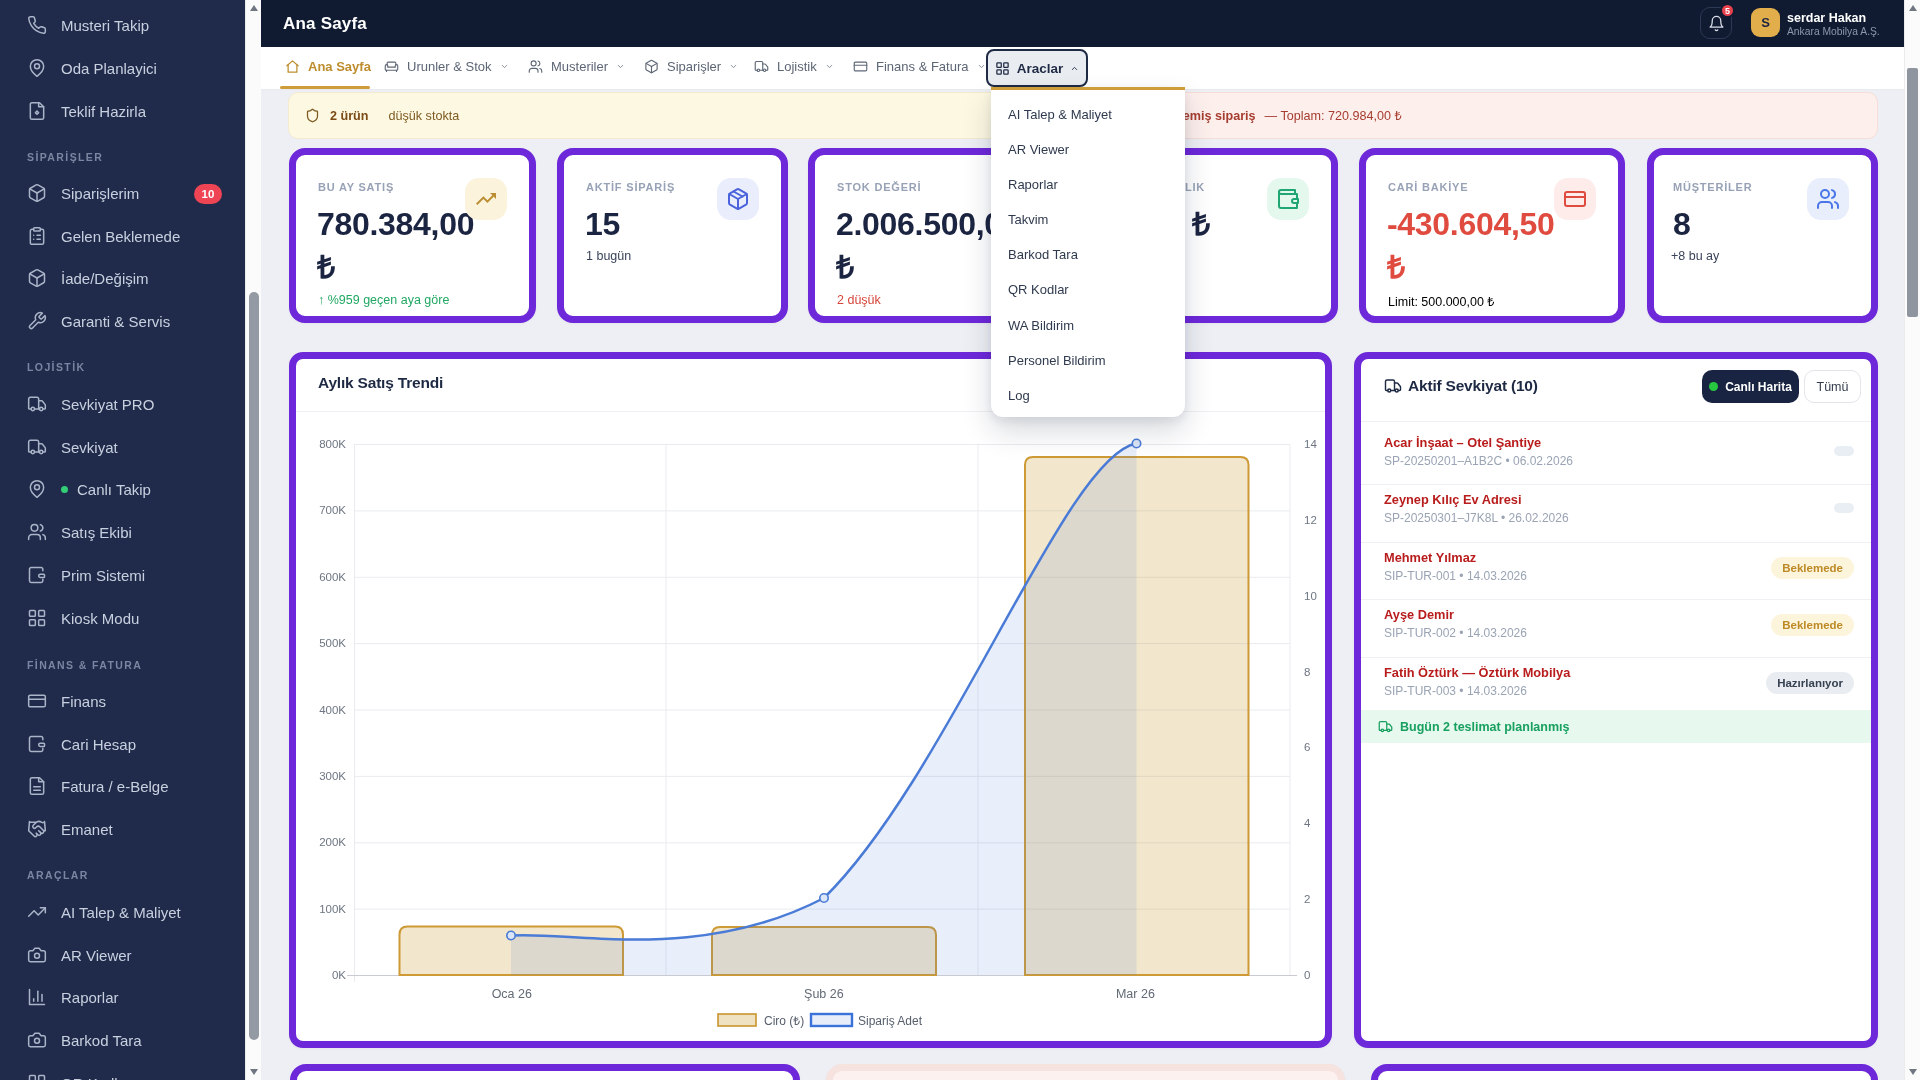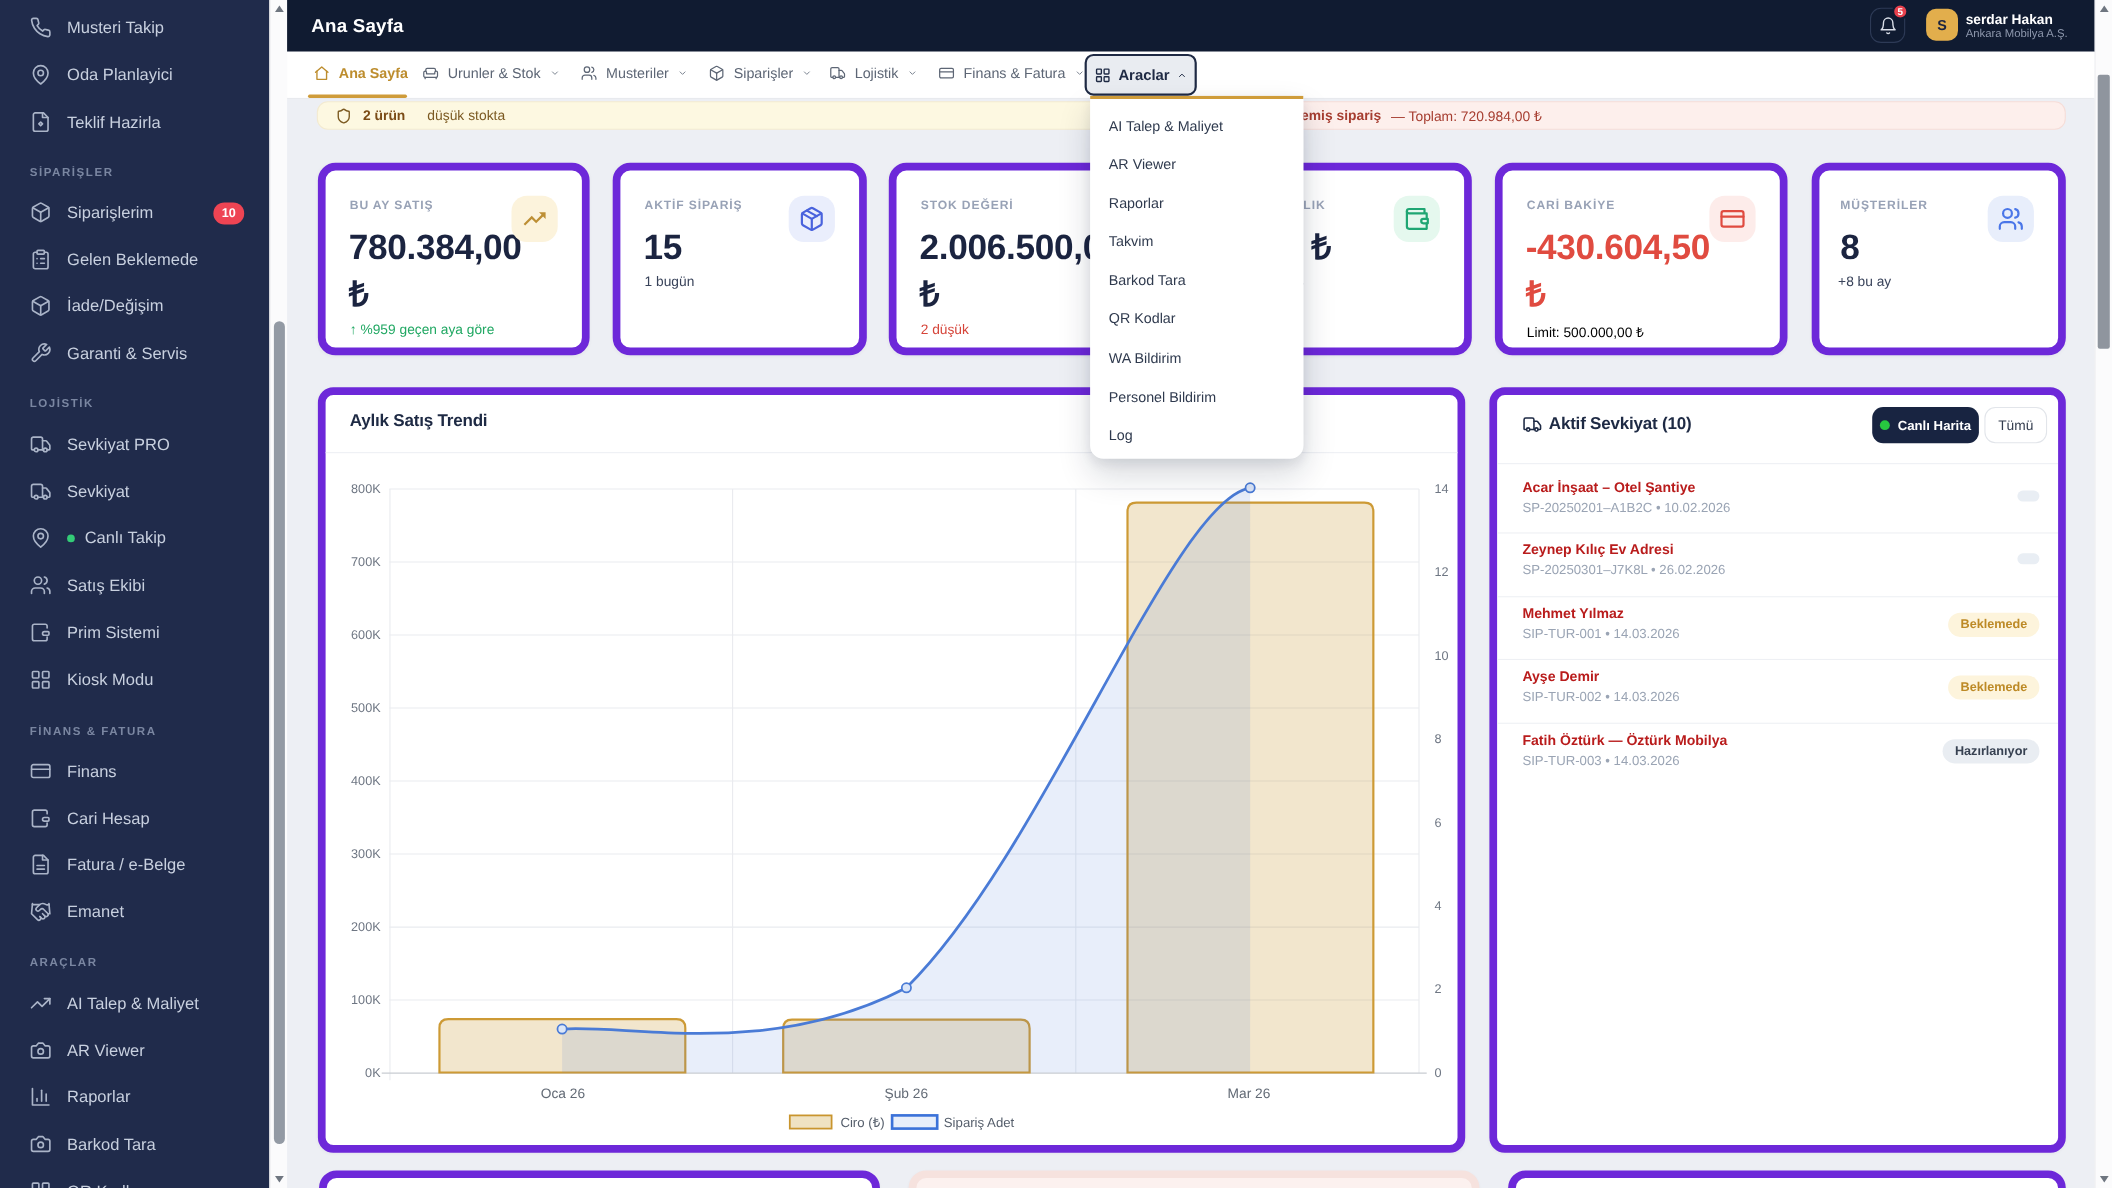--- a/index.html
+++ b/index.html
@@ -335,7 +335,7 @@
 </div>
 
 <style>
-.banner{position:absolute;height:26px;border-radius:10px;display:flex;align-items:center;font-size:12.6px}
+.banner{position:absolute;height:47px;border-radius:10px;display:flex;align-items:center;font-size:12.6px}
 #banY{left:288px;top:92px;width:786px;background:#fdf8e1;border:1px solid #f3ead0;color:#7c5a22}
 #banR{left:1090px;top:92px;width:788px;background:#fdefec;border:1px solid #f6ddd8;color:#a63d30;font-size:12.6px}
 .card{position:absolute;background:#fff;border:7px solid #6d28d9;border-radius:16px;box-shadow:0 1px 3px rgba(16,24,40,.04)}

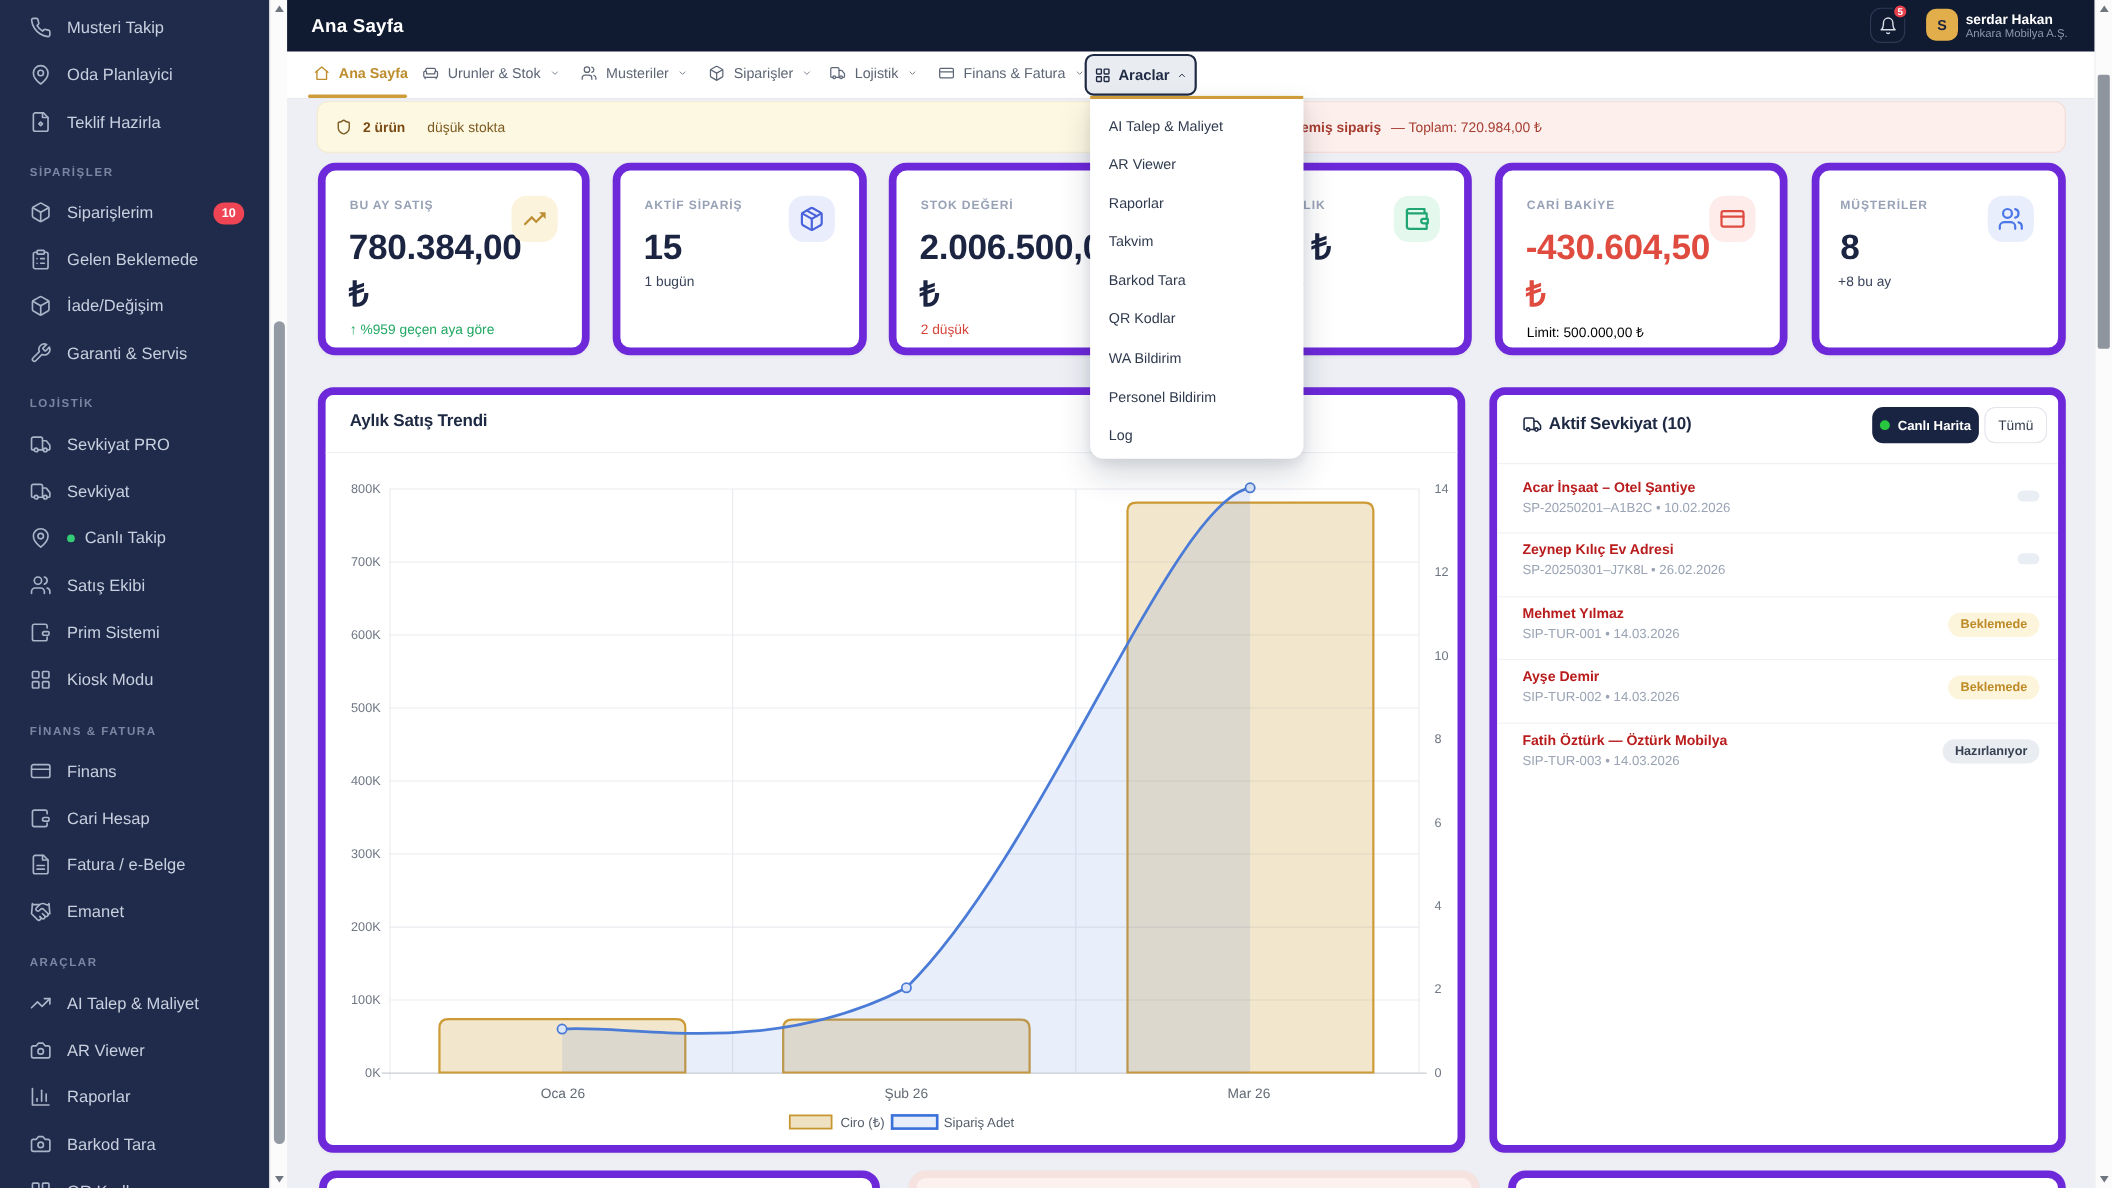--- a/index.html
+++ b/index.html
@@ -536,7 +536,7 @@
   <div class="divider" style="top:62px"></div>
   <div class="shiprow" style="position:absolute;left:23px;top:76px">
       <div class="t">Acar İnşaat – Otel Şantiye</div>
-      <div class="s">SP-20250201–A1B2C • 10.02.2026</div>
+      <div class="s">SP-20250201–A1B2C • 06.02.2026</div>
     </div>
   <div class="pillmini" style="top:87px"></div>
   <div class="divider" style="top:125px"></div>

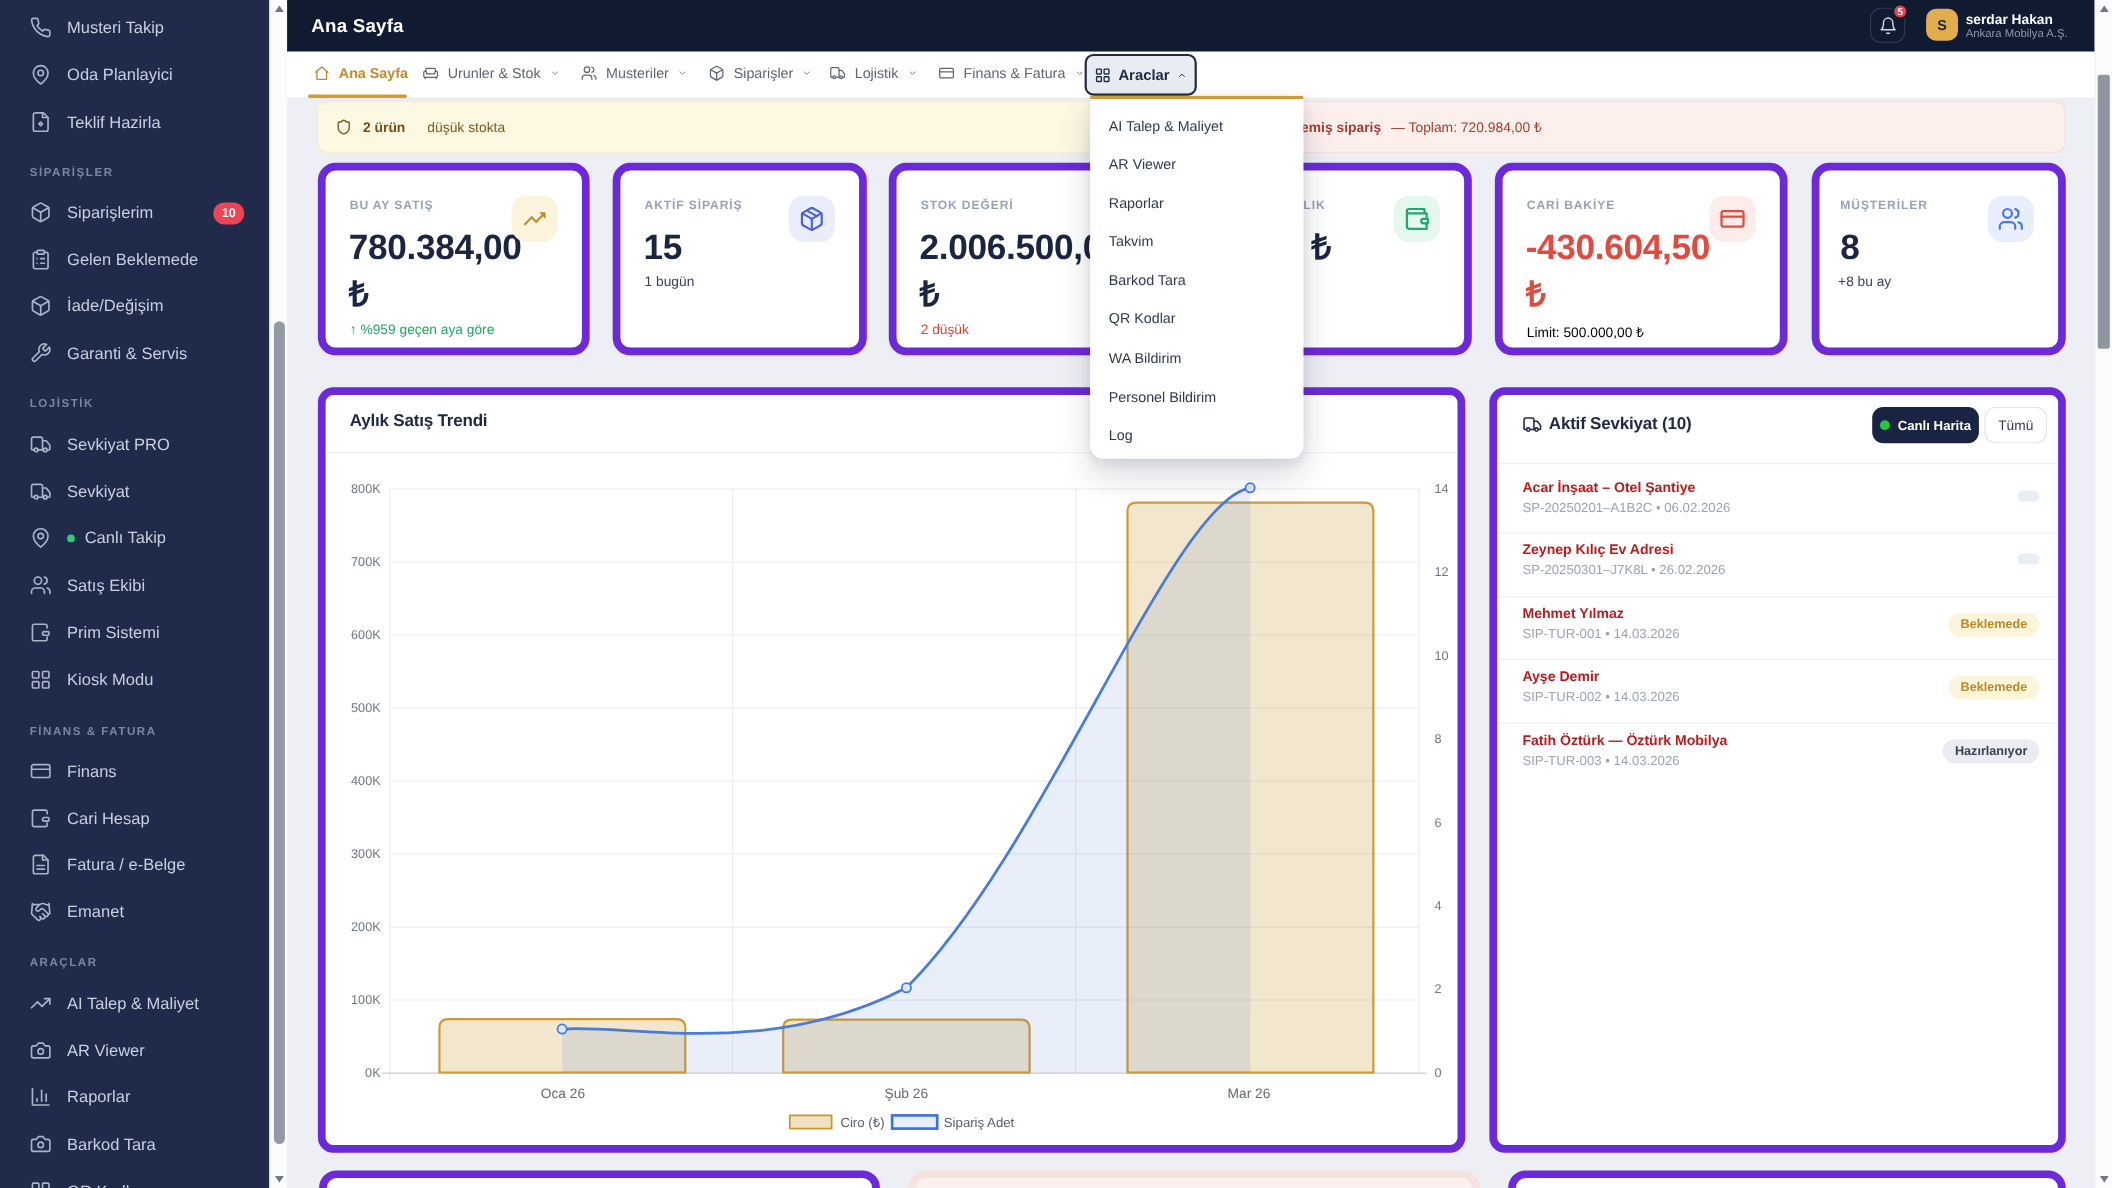--- a/index.html
+++ b/index.html
@@ -563,6 +563,16 @@
       <div class="s">SIP-TUR-003 • 14.03.2026</div>
     </div>
   <div class="pill" style="top:313px;background:#e9edf2;color:#374151">Hazırlanıyor</div>
+  <div style="position:absolute;left:0;top:351px;width:100%;height:33px;background:#e7f8ef;display:flex;align-items:center;gap:7px;padding-left:17px;color:#18a05f;font-size:12.5px;font-weight:700">
+    <svg class="i" viewBox="0 0 24 24" width="15" height="15" fill="none" stroke="currentColor" stroke-width="2" stroke-linecap="round" stroke-linejoin="round">
+        <path d="M14 18V6a2 2 0 0 0-2-2H4a2 2 0 0 0-2 2v11a1 1 0 0 0 1 1h2"></path>
+        <path d="M15 18H9"></path>
+        <path d="M19 18h2a1 1 0 0 0 1-1v-3.65a1 1 0 0 0-.22-.62l-3.48-4.35A1 1 0 0 0 17.52 8H14"></path>
+        <circle cx="17" cy="18" r="2"></circle>
+        <circle cx="7" cy="18" r="2"></circle>
+      </svg>
+    <span>Bugün 2 teslimat planlanmış</span>
+  </div>
 </div>
 
 <div class="card" style="left:290px;top:1064px;width:510px;height:40px"></div>

